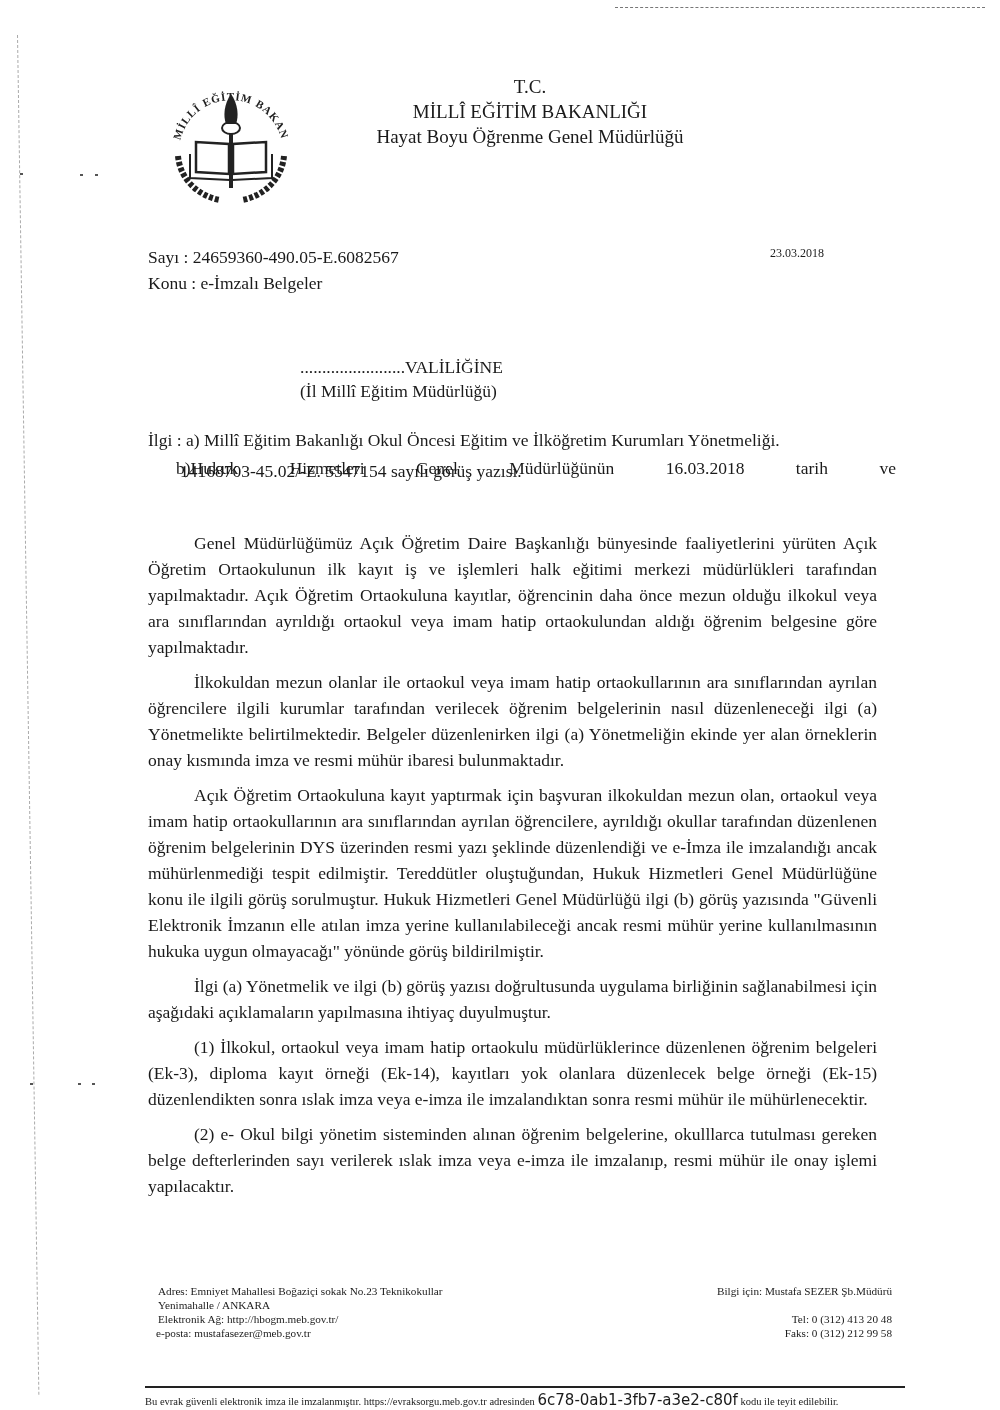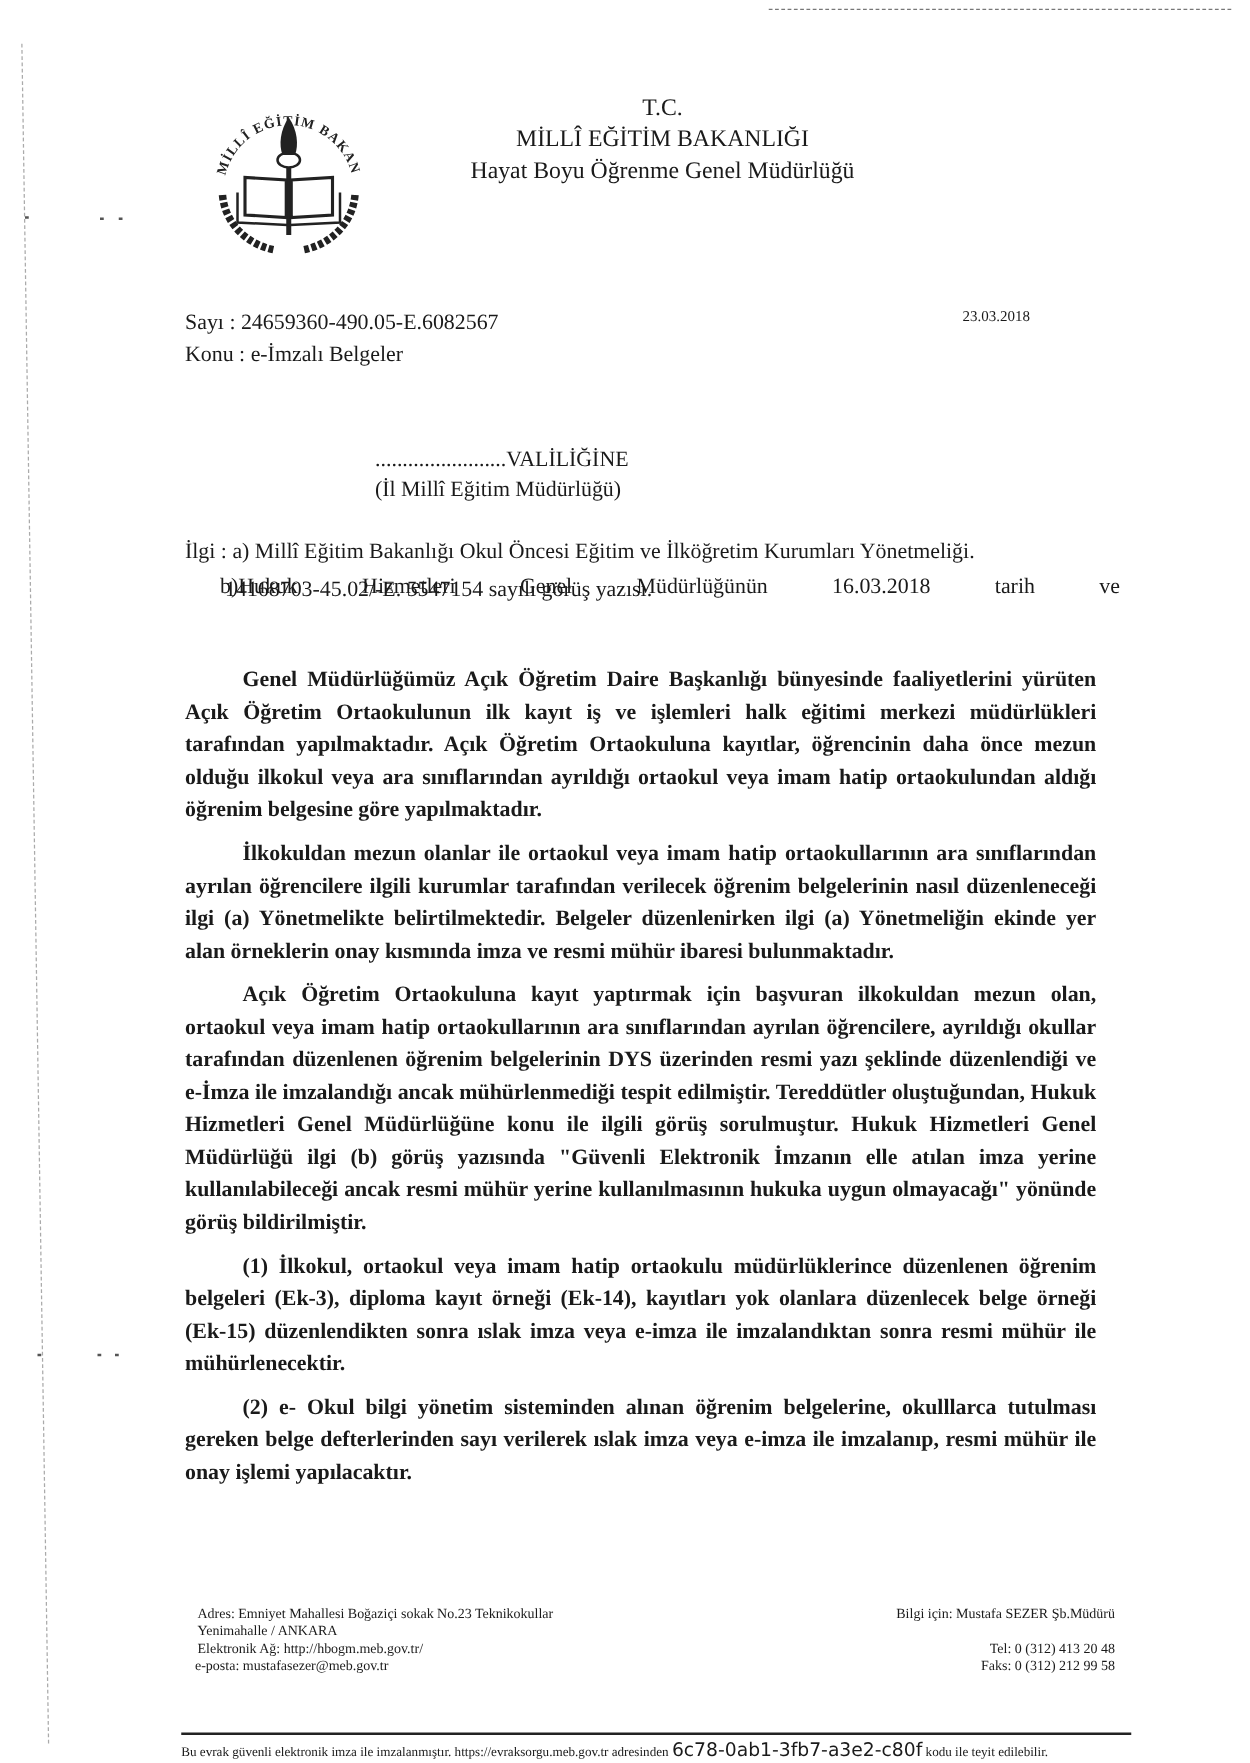--- a/index.html
+++ b/index.html
@@ -16,7 +16,7 @@
   .addr { left:300px; width:460px; text-align:left; font-size:17.5px; line-height:24px; }
   .ilgi { left:148px; font-size:17.5px; line-height:22px; }
   .body-text { left:148px; width:745px; font-size:17.5px; line-height:26px; text-align:justify; }
-  .body-text p { margin:0 16px 9px 0; text-indent:46px;font-weight:bold; }
+  .body-text p { margin:0 16px 9px 0; text-indent:46px; }
   .foot { font-size:11.2px; line-height:14px; }
   .foot-rule { left:145px; top:1386px; width:760px; border-top:2px solid #222; }
   .verify { left:145px; top:1391px; width:760px; font-size:10.5px; white-space:nowrap; }

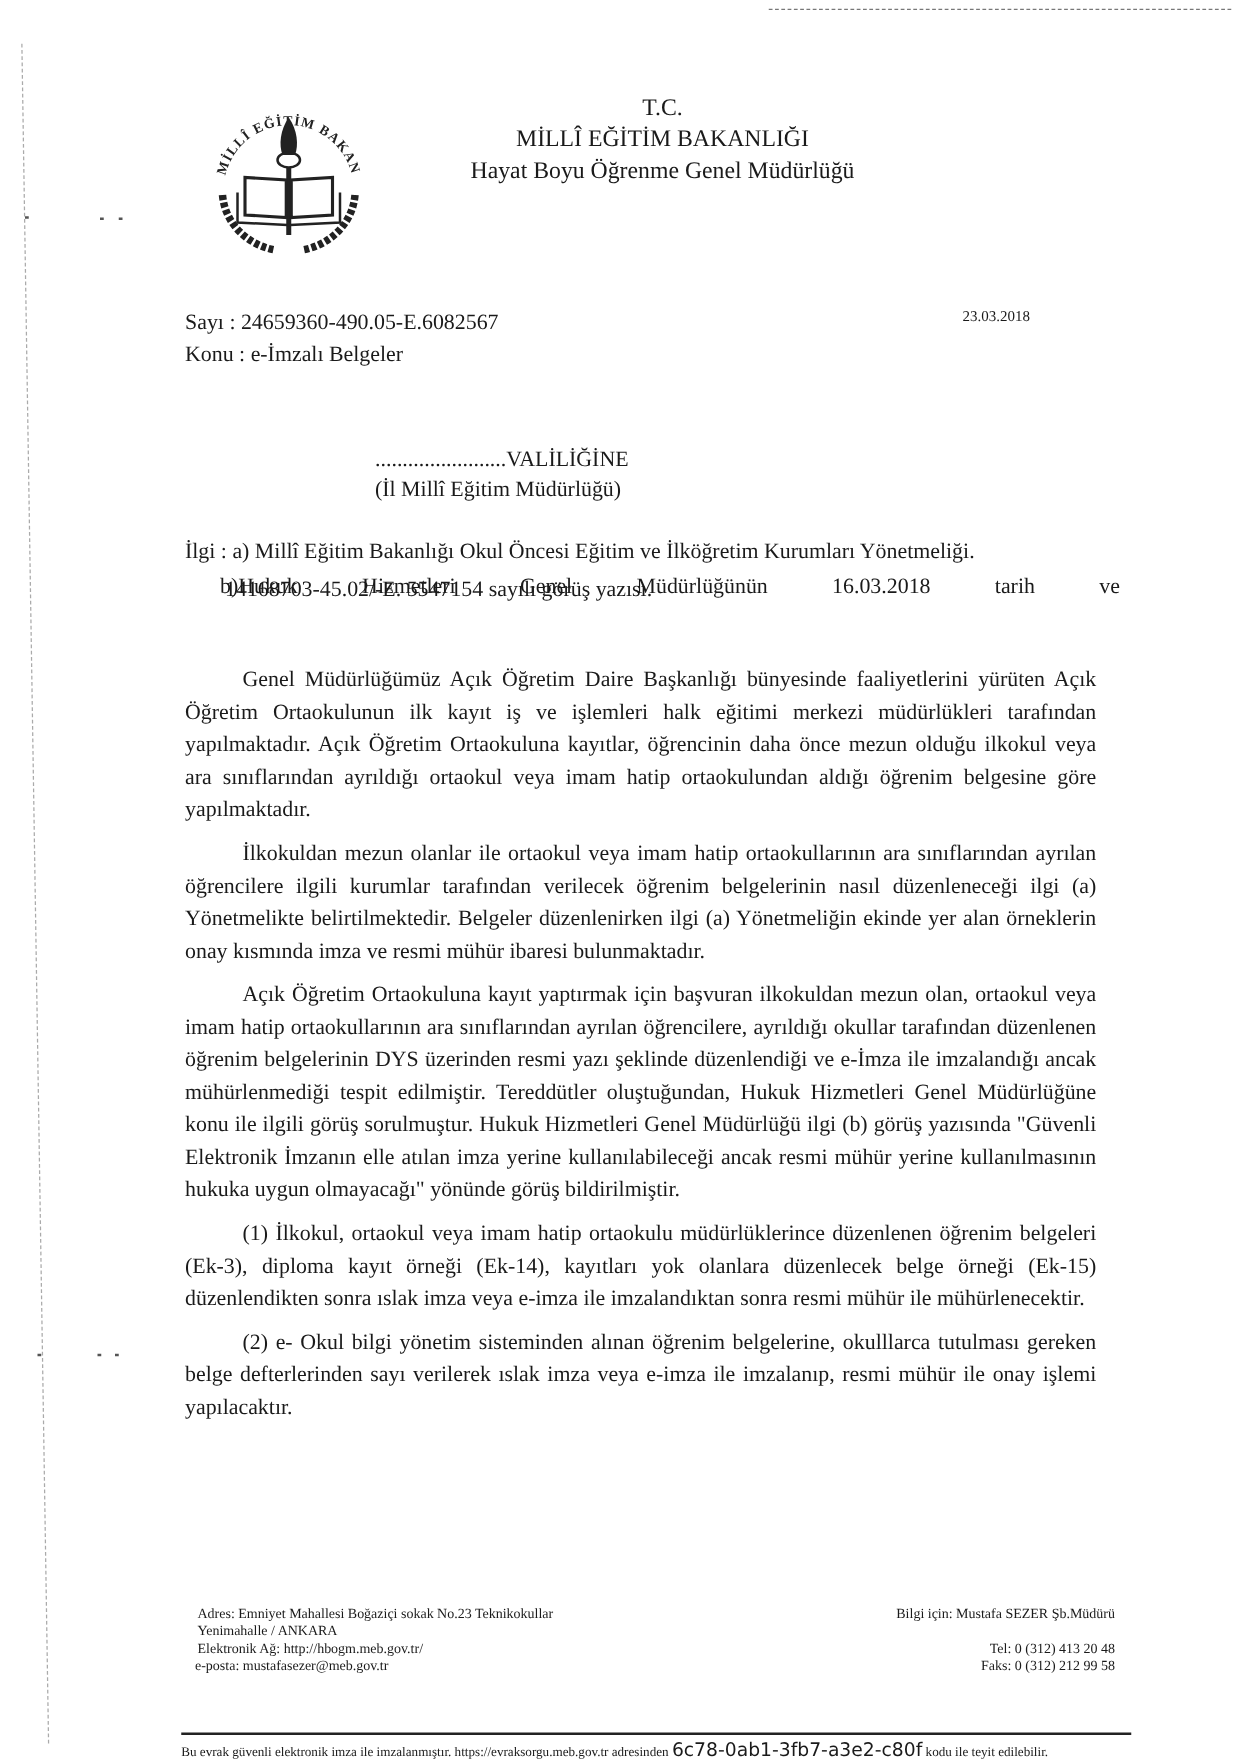--- a/index.html
+++ b/index.html
@@ -94,6 +94,7 @@
   <p>Genel Müdürlüğümüz Açık Öğretim Daire Başkanlığı bünyesinde faaliyetlerini yürüten Açık Öğretim Ortaokulunun ilk kayıt iş ve işlemleri halk eğitimi merkezi müdürlükleri tarafından yapılmaktadır. Açık Öğretim Ortaokuluna kayıtlar, öğrencinin daha önce mezun olduğu ilkokul veya ara sınıflarından ayrıldığı ortaokul veya imam hatip ortaokulundan aldığı öğrenim belgesine göre yapılmaktadır.</p>
   <p>İlkokuldan mezun olanlar ile ortaokul veya imam hatip ortaokullarının ara sınıflarından ayrılan öğrencilere  ilgili kurumlar tarafından verilecek öğrenim belgelerinin nasıl düzenleneceği ilgi (a) Yönetmelikte belirtilmektedir. Belgeler düzenlenirken  ilgi (a) Yönetmeliğin ekinde yer alan örneklerin onay kısmında imza ve resmi mühür ibaresi bulunmaktadır.</p>
   <p>Açık Öğretim Ortaokuluna kayıt yaptırmak için başvuran  ilkokuldan mezun  olan, ortaokul veya imam hatip ortaokullarının ara sınıflarından ayrılan öğrencilere, ayrıldığı okullar tarafından düzenlenen öğrenim belgelerinin DYS üzerinden resmi yazı şeklinde düzenlendiği ve  e-İmza ile imzalandığı ancak mühürlenmediği tespit edilmiştir. Tereddütler oluştuğundan, Hukuk Hizmetleri Genel Müdürlüğüne konu ile ilgili görüş sorulmuştur. Hukuk Hizmetleri Genel Müdürlüğü ilgi (b) görüş yazısında "Güvenli Elektronik İmzanın elle atılan imza yerine kullanılabileceği ancak resmi mühür yerine kullanılmasının hukuka uygun olmayacağı" yönünde görüş bildirilmiştir.</p>
+  <p>İlgi (a) Yönetmelik ve ilgi (b) görüş yazısı doğrultusunda uygulama birliğinin sağlanabilmesi için aşağıdaki açıklamaların yapılmasına ihtiyaç duyulmuştur.</p>
   <p>(1) İlkokul, ortaokul veya imam hatip ortaokulu müdürlüklerince düzenlenen öğrenim belgeleri  (Ek-3), diploma kayıt örneği (Ek-14),  kayıtları yok olanlara düzenlecek belge örneği (Ek-15) düzenlendikten sonra ıslak imza veya e-imza ile imzalandıktan sonra resmi mühür ile mühürlenecektir.</p>
   <p>(2) e- Okul bilgi yönetim sisteminden alınan öğrenim belgelerine, okulllarca tutulması gereken belge defterlerinden sayı verilerek  ıslak imza veya  e-imza ile imzalanıp, resmi mühür ile onay işlemi yapılacaktır.</p>
 </div>

